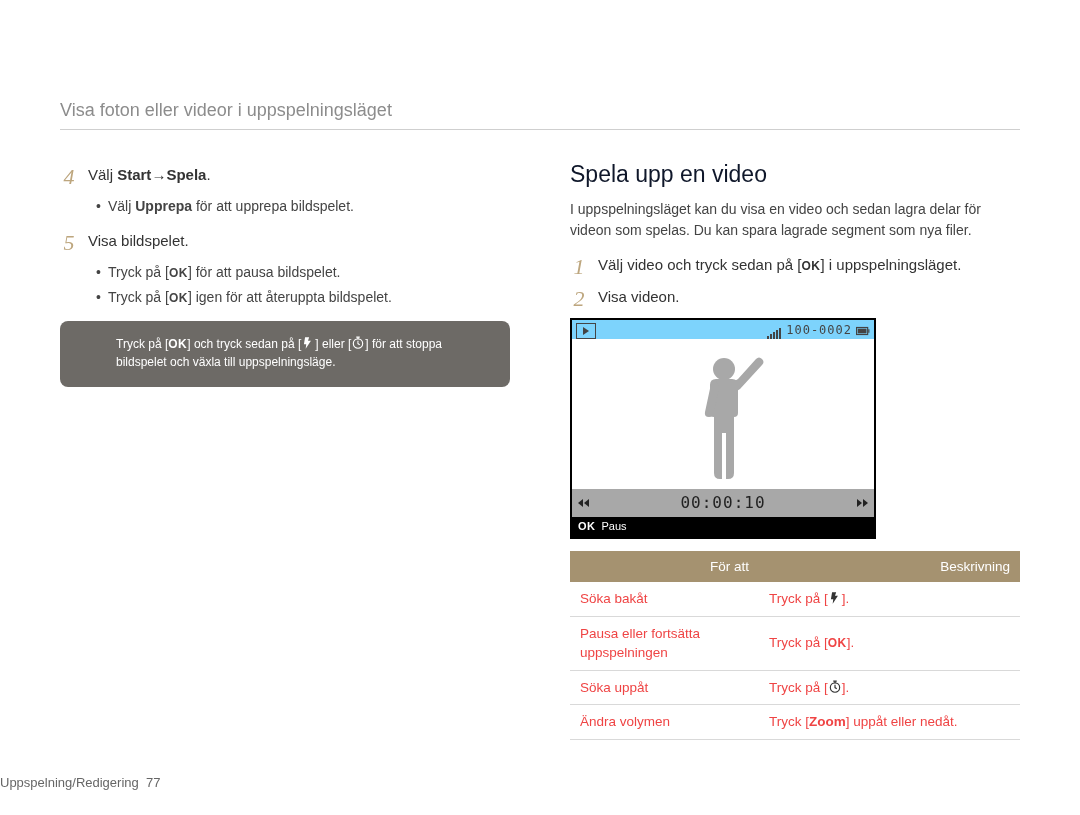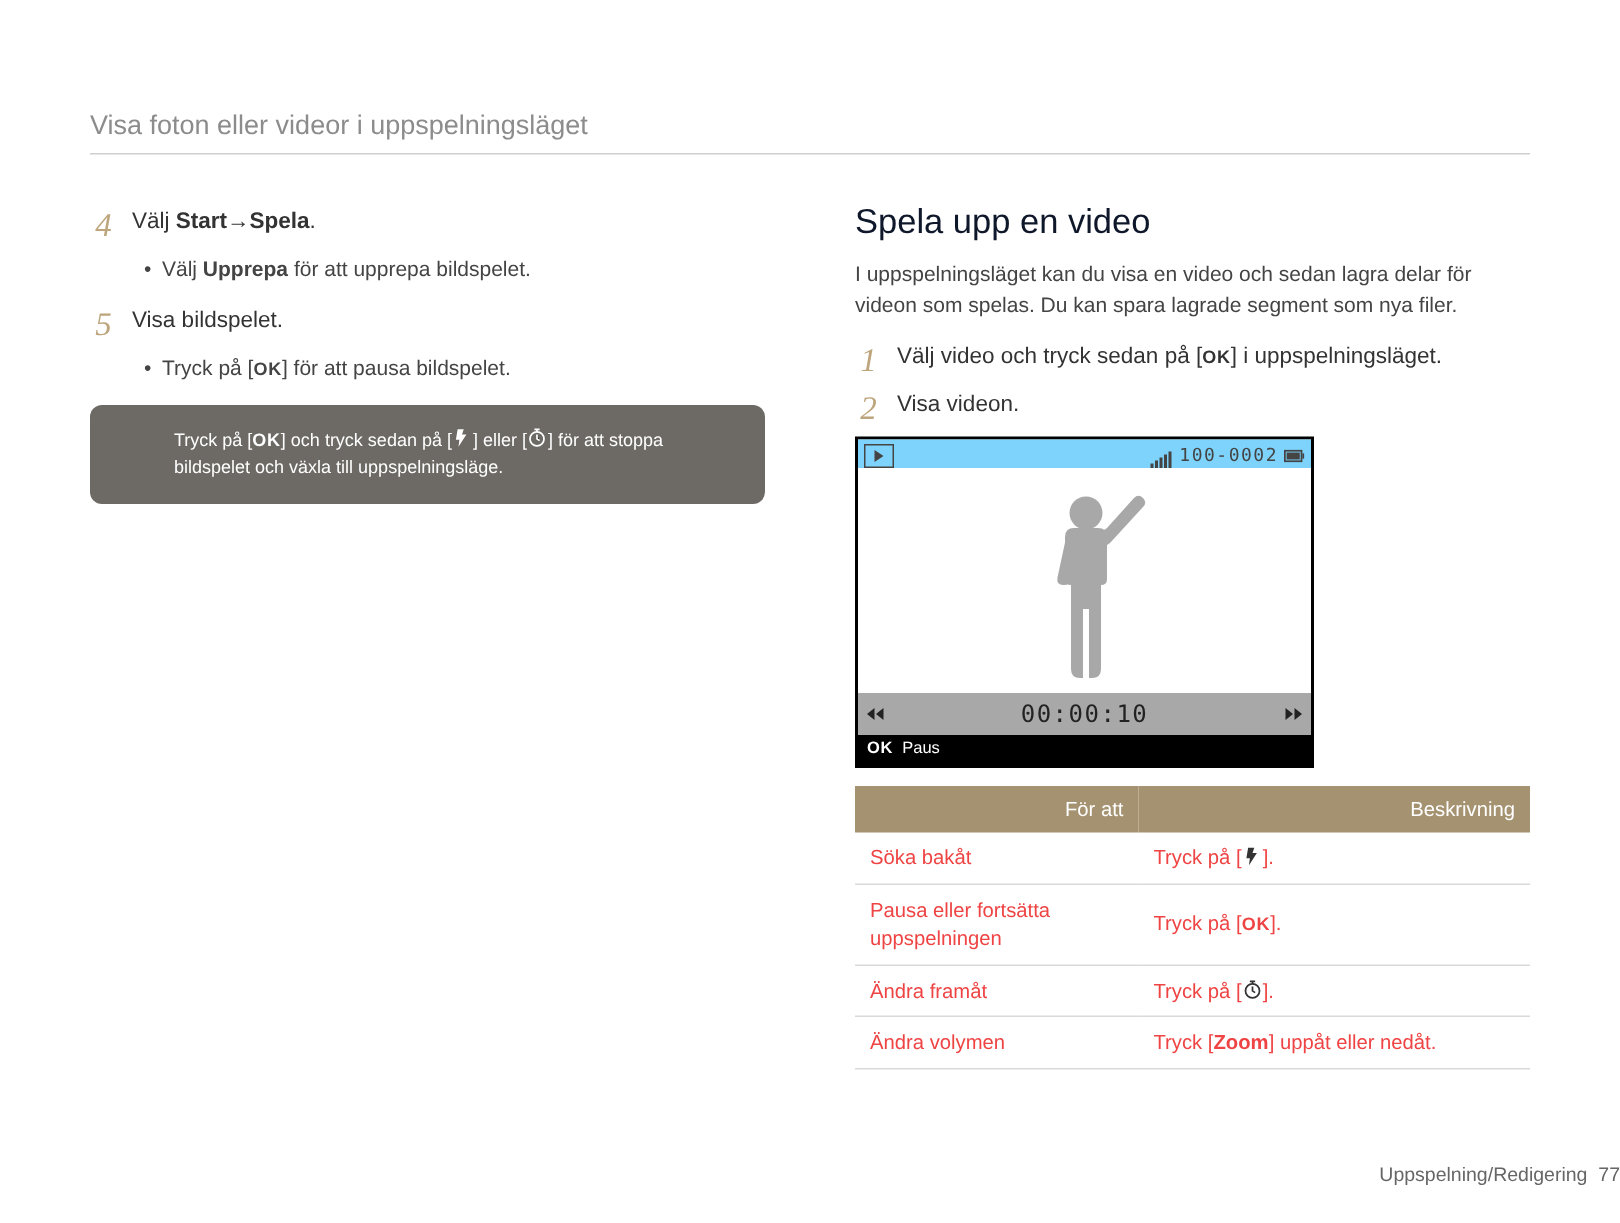--- a/index.html
+++ b/index.html
@@ -3,7 +3,7 @@
 <meta charset="utf-8">
 <style>
   html,body{margin:0;padding:0;background:#fff;font-family:Arial,Helvetica,sans-serif;color:#444;font-size:14px;line-height:1.45}
-  .page{width:1080px;height:815px;box-sizing:border-box;padding:70px 60px 30px;position:relative}
+  .page{width:1080px;height:815px;box-sizing:border-box;padding:97px 60px 30px;position:relative}
   .hdr{color:#8c8c8c;font-size:18px;border-bottom:1px solid #cfcfcf;padding-bottom:6px;margin-bottom:28px;font-weight:300}
   .cols{display:flex;gap:60px}
   .col{flex:1;min-width:0}

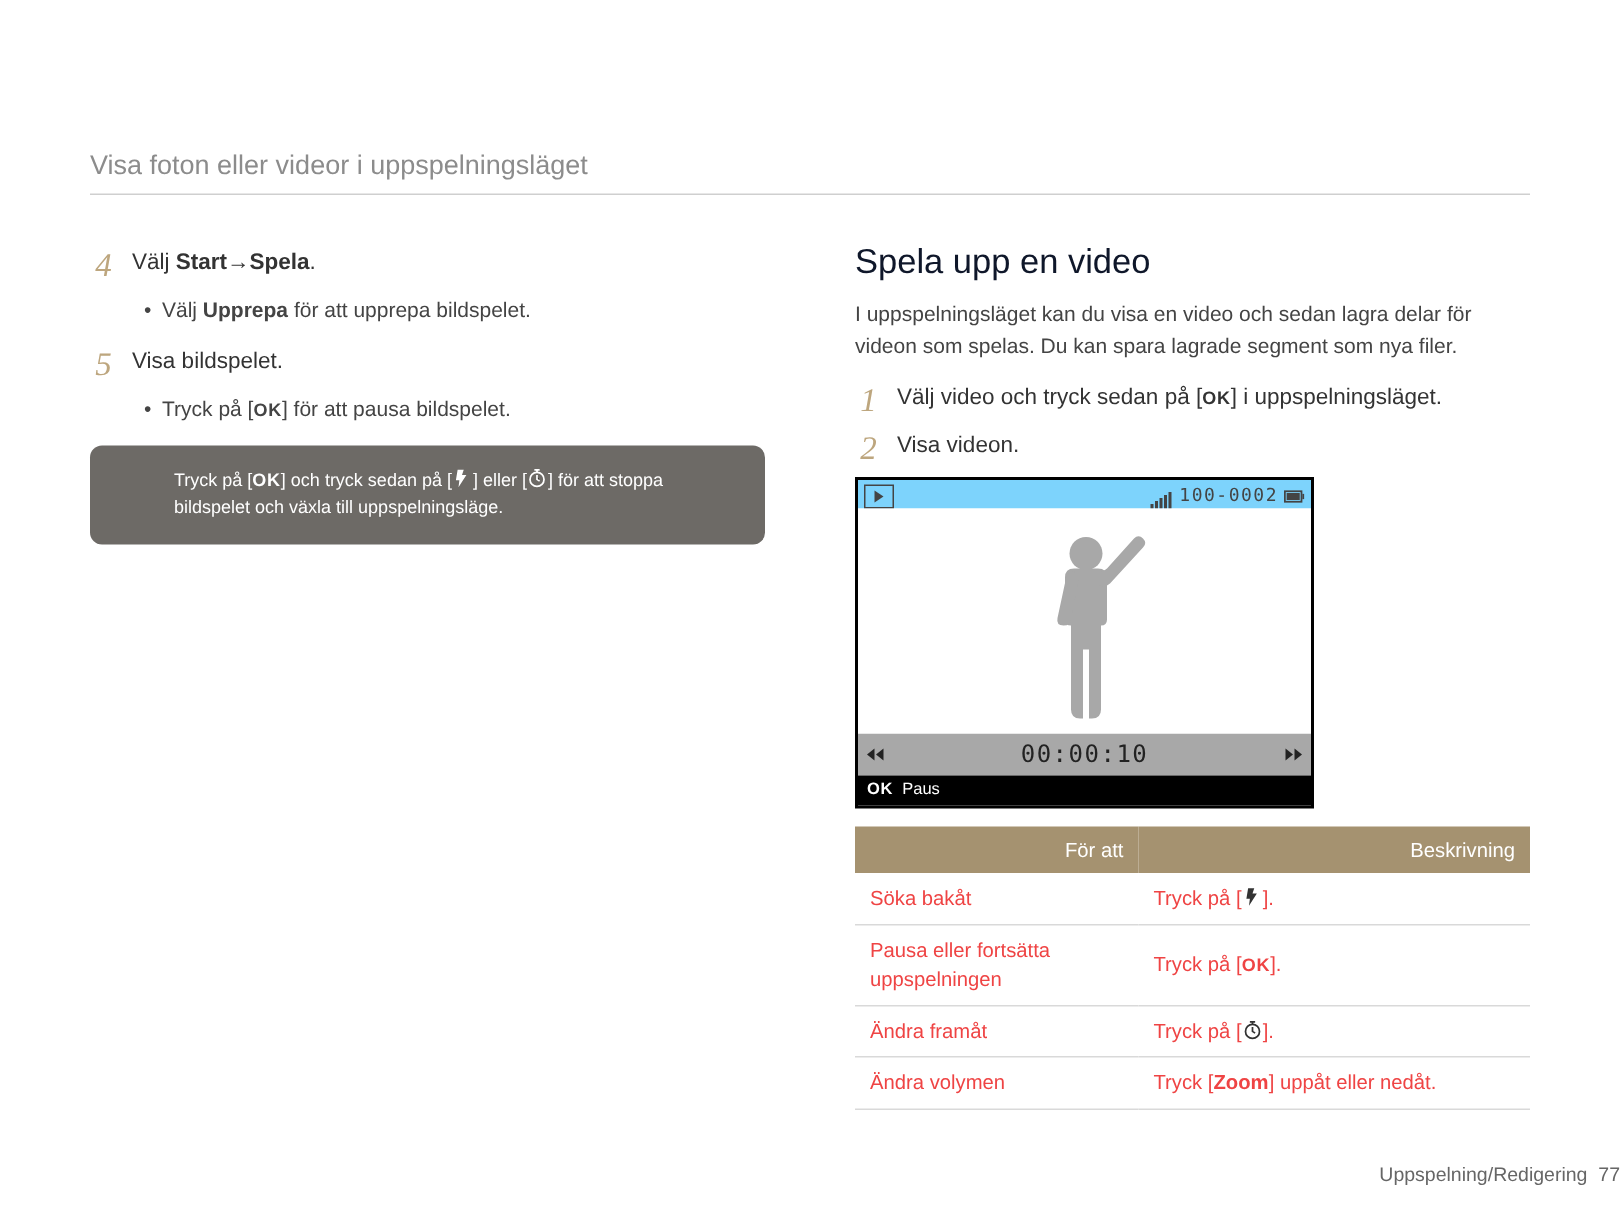--- a/index.html
+++ b/index.html
@@ -69,6 +69,7 @@
     </div>
     <ul class="bul">
       <li><span>Tryck på [</span><span class="okbtn">OK</span><span>] för att pausa bildspelet.</span></li>
+      <li><span>Tryck på [</span><span class="okbtn">OK</span><span>] igen för att återuppta bildspelet.</span></li>
     </ul>
 
     <div class="notebox">

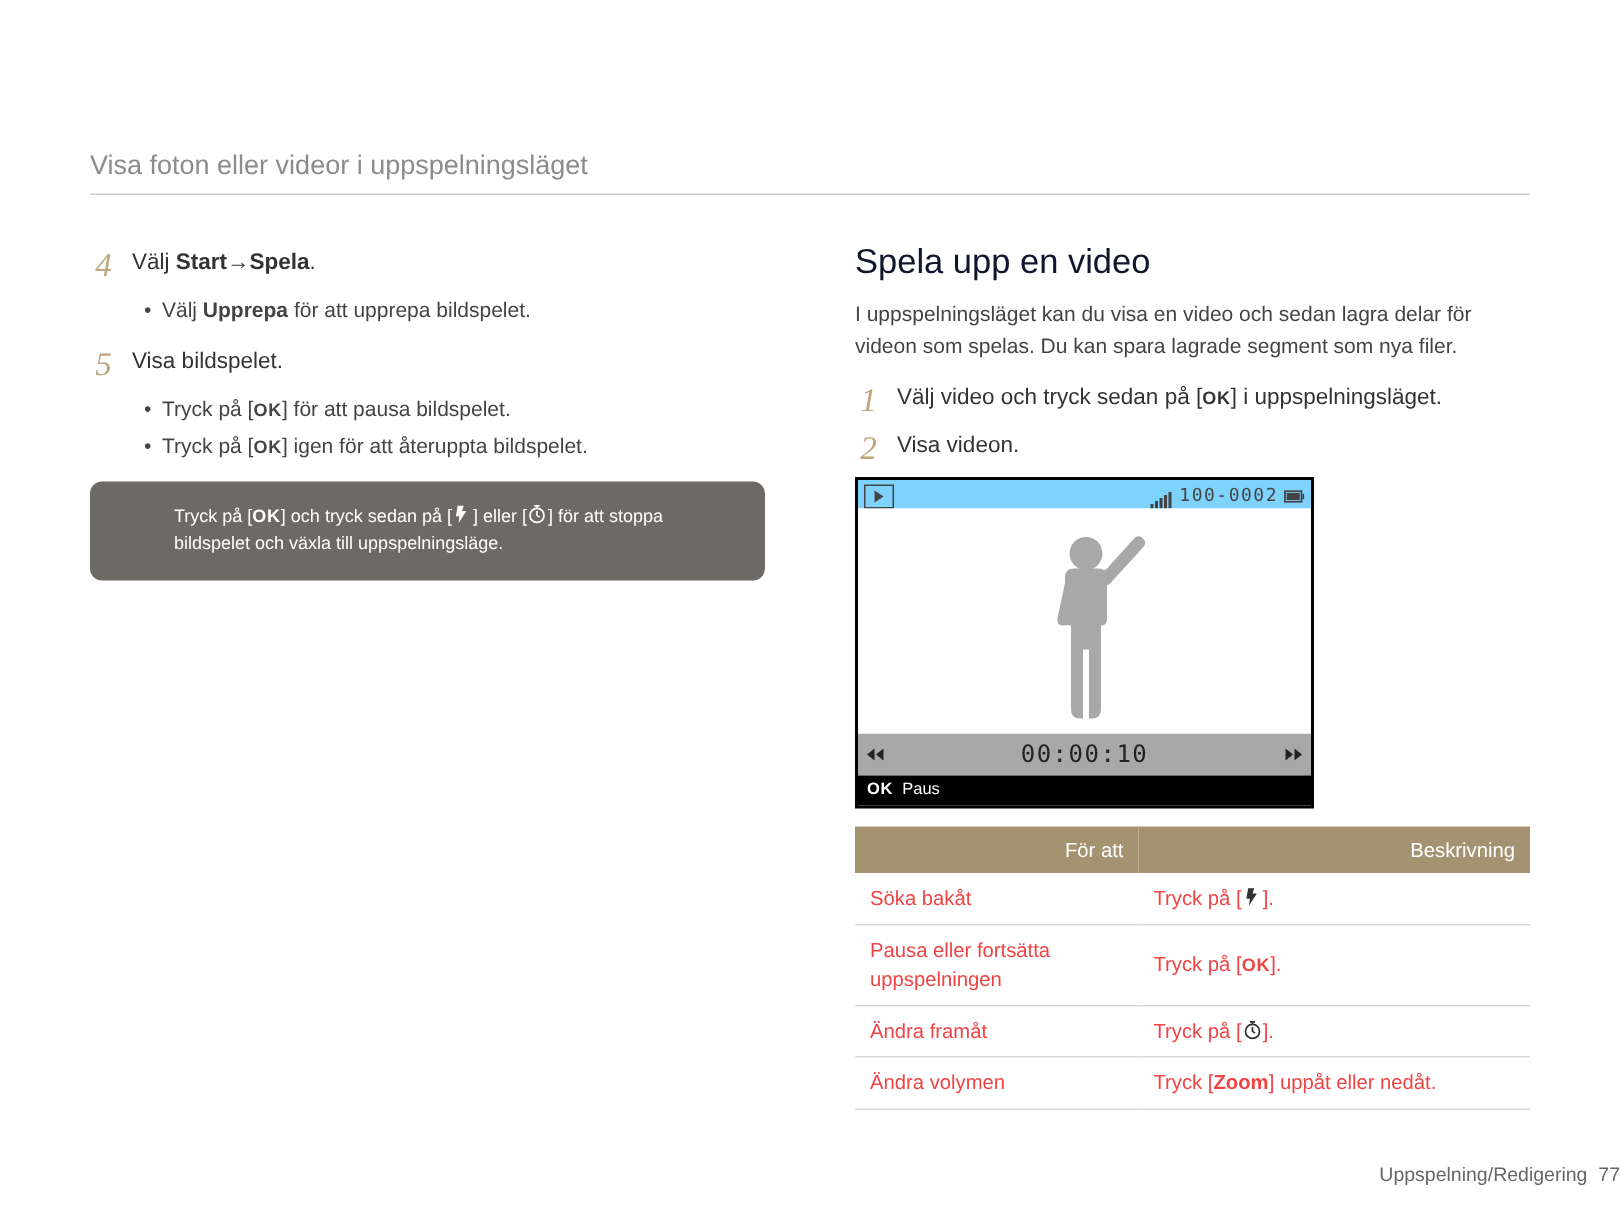--- a/index.html
+++ b/index.html
@@ -162,7 +162,7 @@
               <td>Tryck på [<span class="okbtn">OK</span>].</td>
             </tr>
             <tr>
-              <td>Ändra framåt</td>
+              <td>Söka uppåt</td>
               <td>Tryck på [<svg class="inline" viewBox="0 0 24 24">
                   <circle cx="12" cy="13" r="8" fill="none" stroke="#333" stroke-width="2"></circle>
                   <path stroke="#333" stroke-width="2" fill="none" d="M12 8v5l3 2M9 2h6M12 2v3"></path>

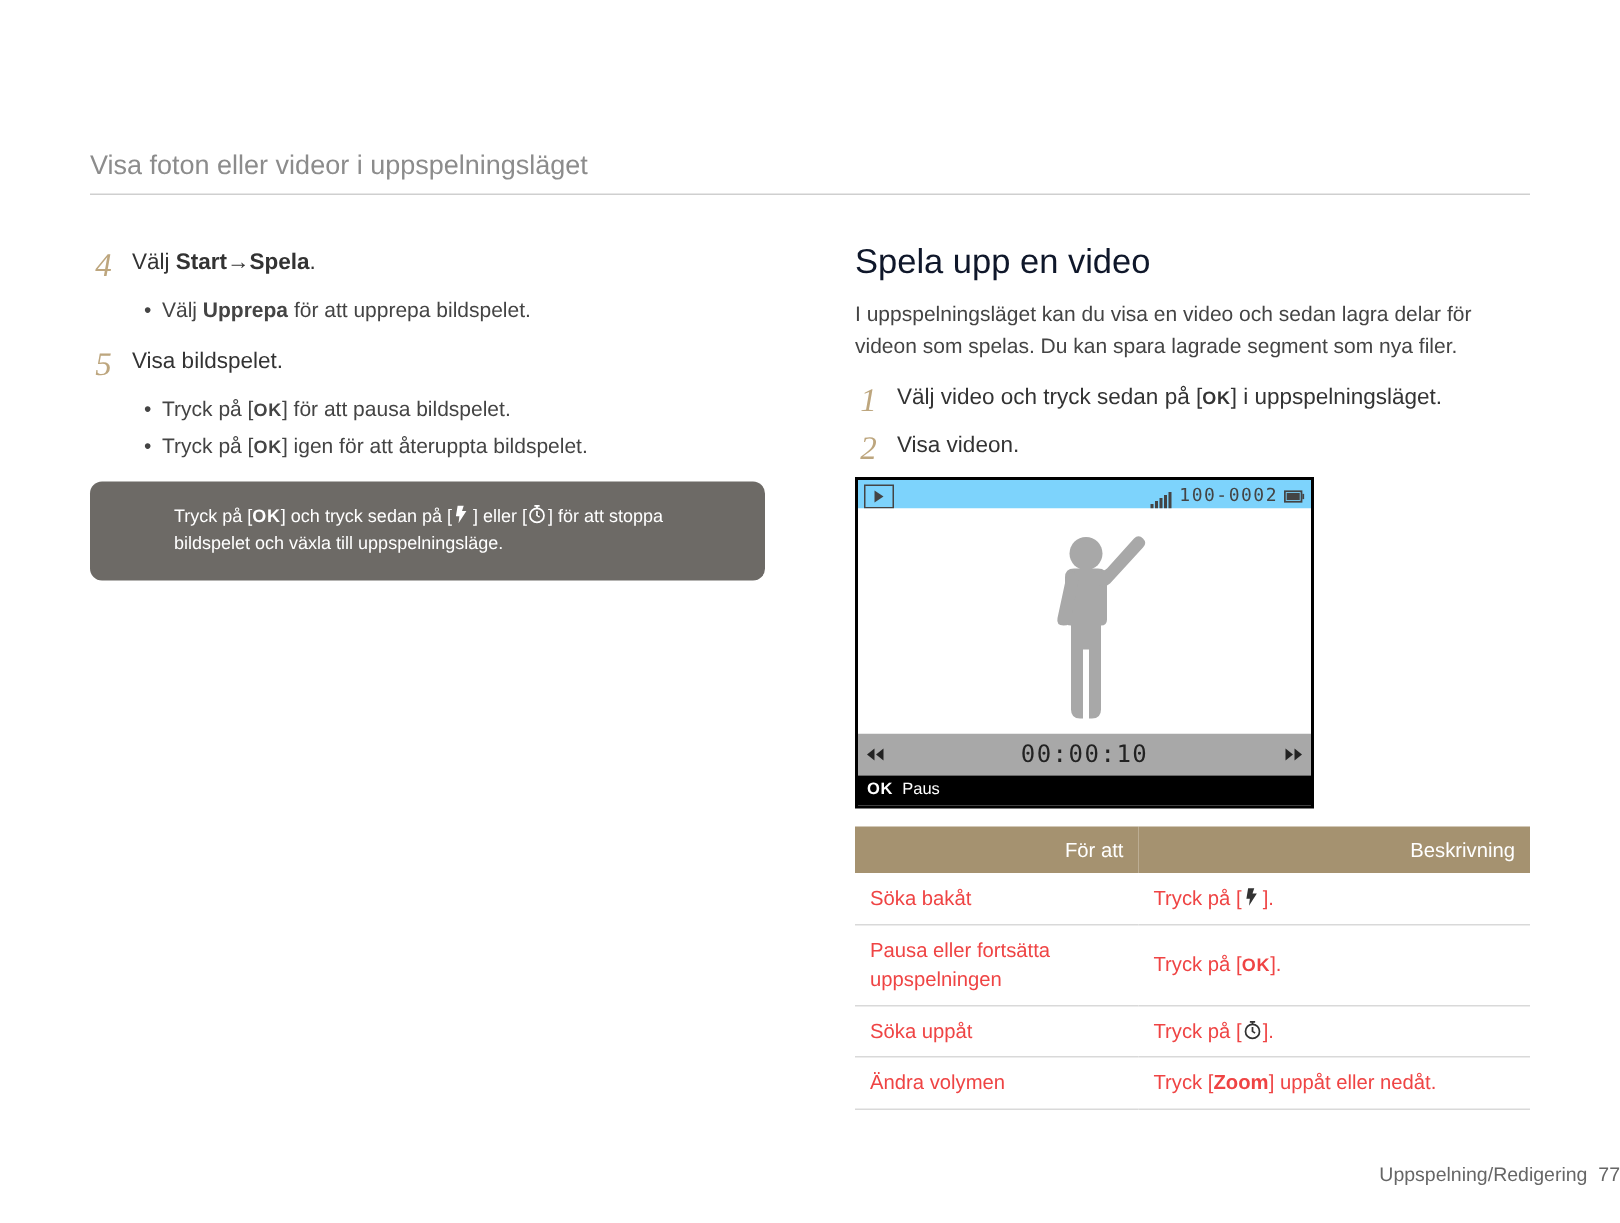--- a/index.html
+++ b/index.html
@@ -38,7 +38,7 @@
   table.ctrl th{background:#a59270;color:#fff;text-align:right;font-weight:400;padding:6px 10px}
   table.ctrl td{border-bottom:1px solid #d9d9d9;padding:7px 10px;vertical-align:middle;color:#ef4444}
   table.ctrl td:first-child{width:42%}
-  .footer{position:absolute;bottom:22px;left:0;width:100%;text-align:right;color:#666;font-size:13px}
+  .footer{position:absolute;bottom:22px;left:0;width:100%;text-align:left;color:#666;font-size:13px}
   svg.inline{width:14px;height:14px;vertical-align:-2px}
 </style>
 </head>

